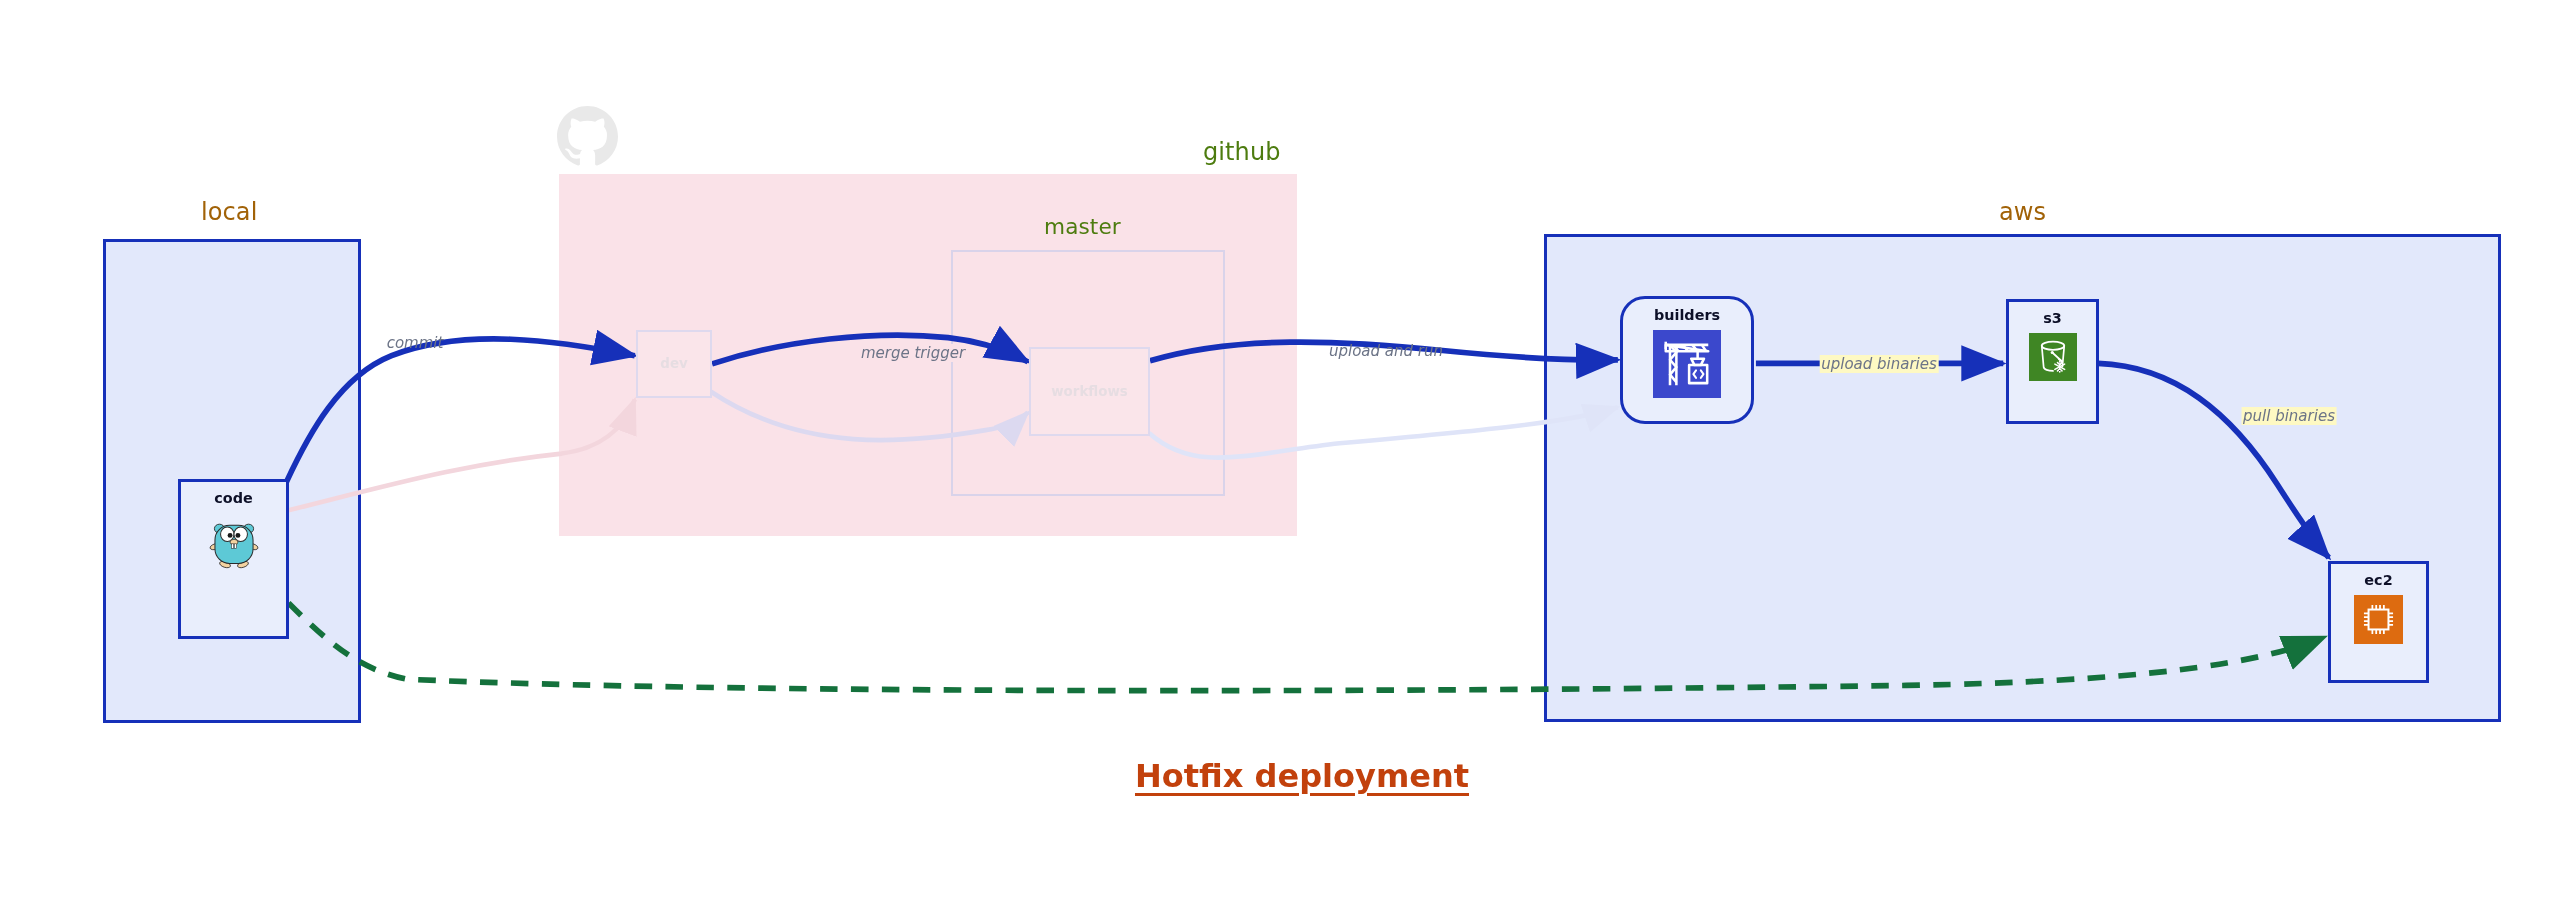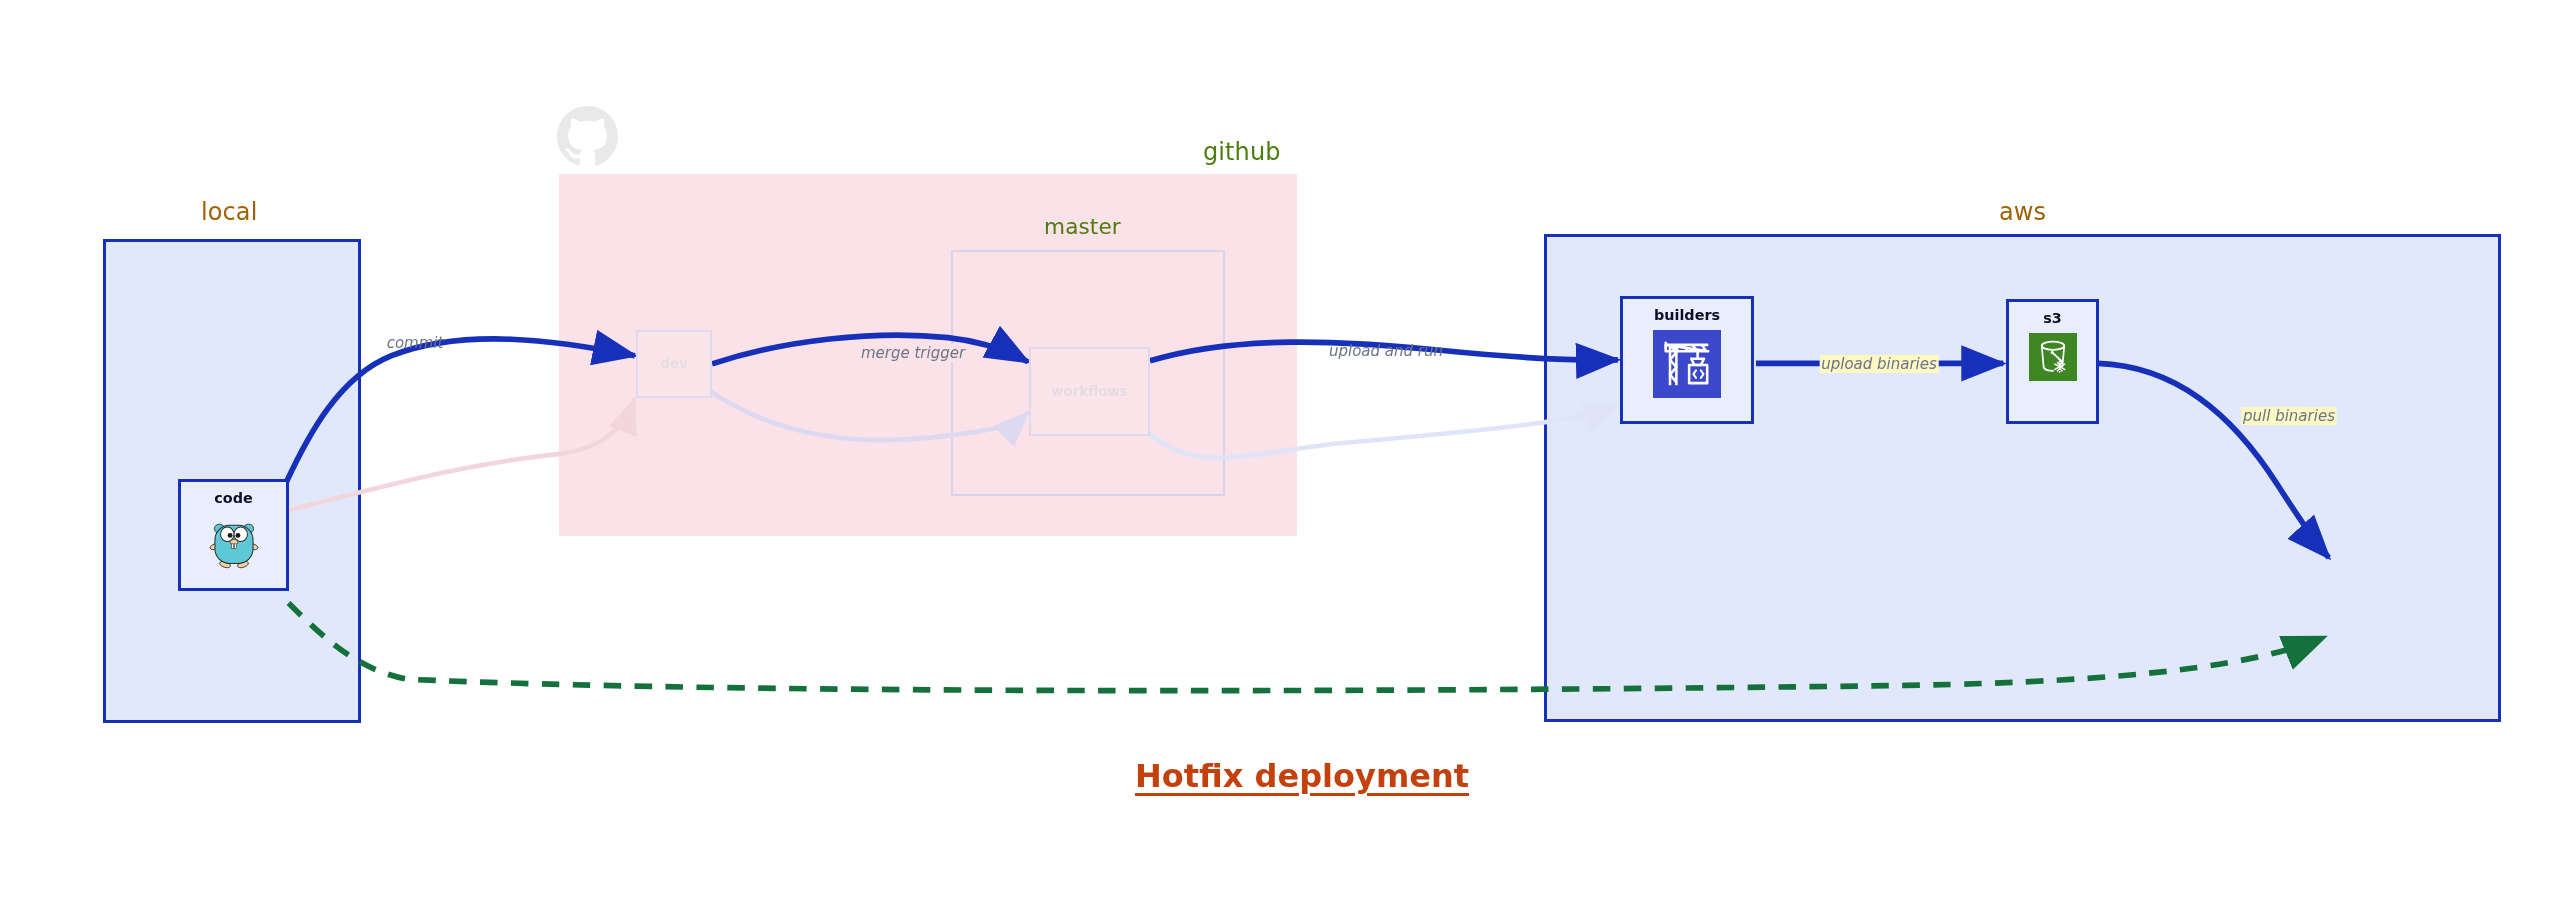--- a/index.html
+++ b/index.html
@@ -158,7 +158,7 @@
     <span class="nlabel" style="margin-bottom:0;font-size:13.4px;">workflows</span>
   </div>
 
-  <div class="node" style="left:1620px;top:296px;width:134px;height:128px;">
+  <div class="node" style="left:1620px;top:296px;width:134px;height:128px;border-radius:25px;">
     <span class="nlabel">builders</span>
     <span class="iconbox">
       <svg width="68" height="68" viewBox="0 0 64 64">

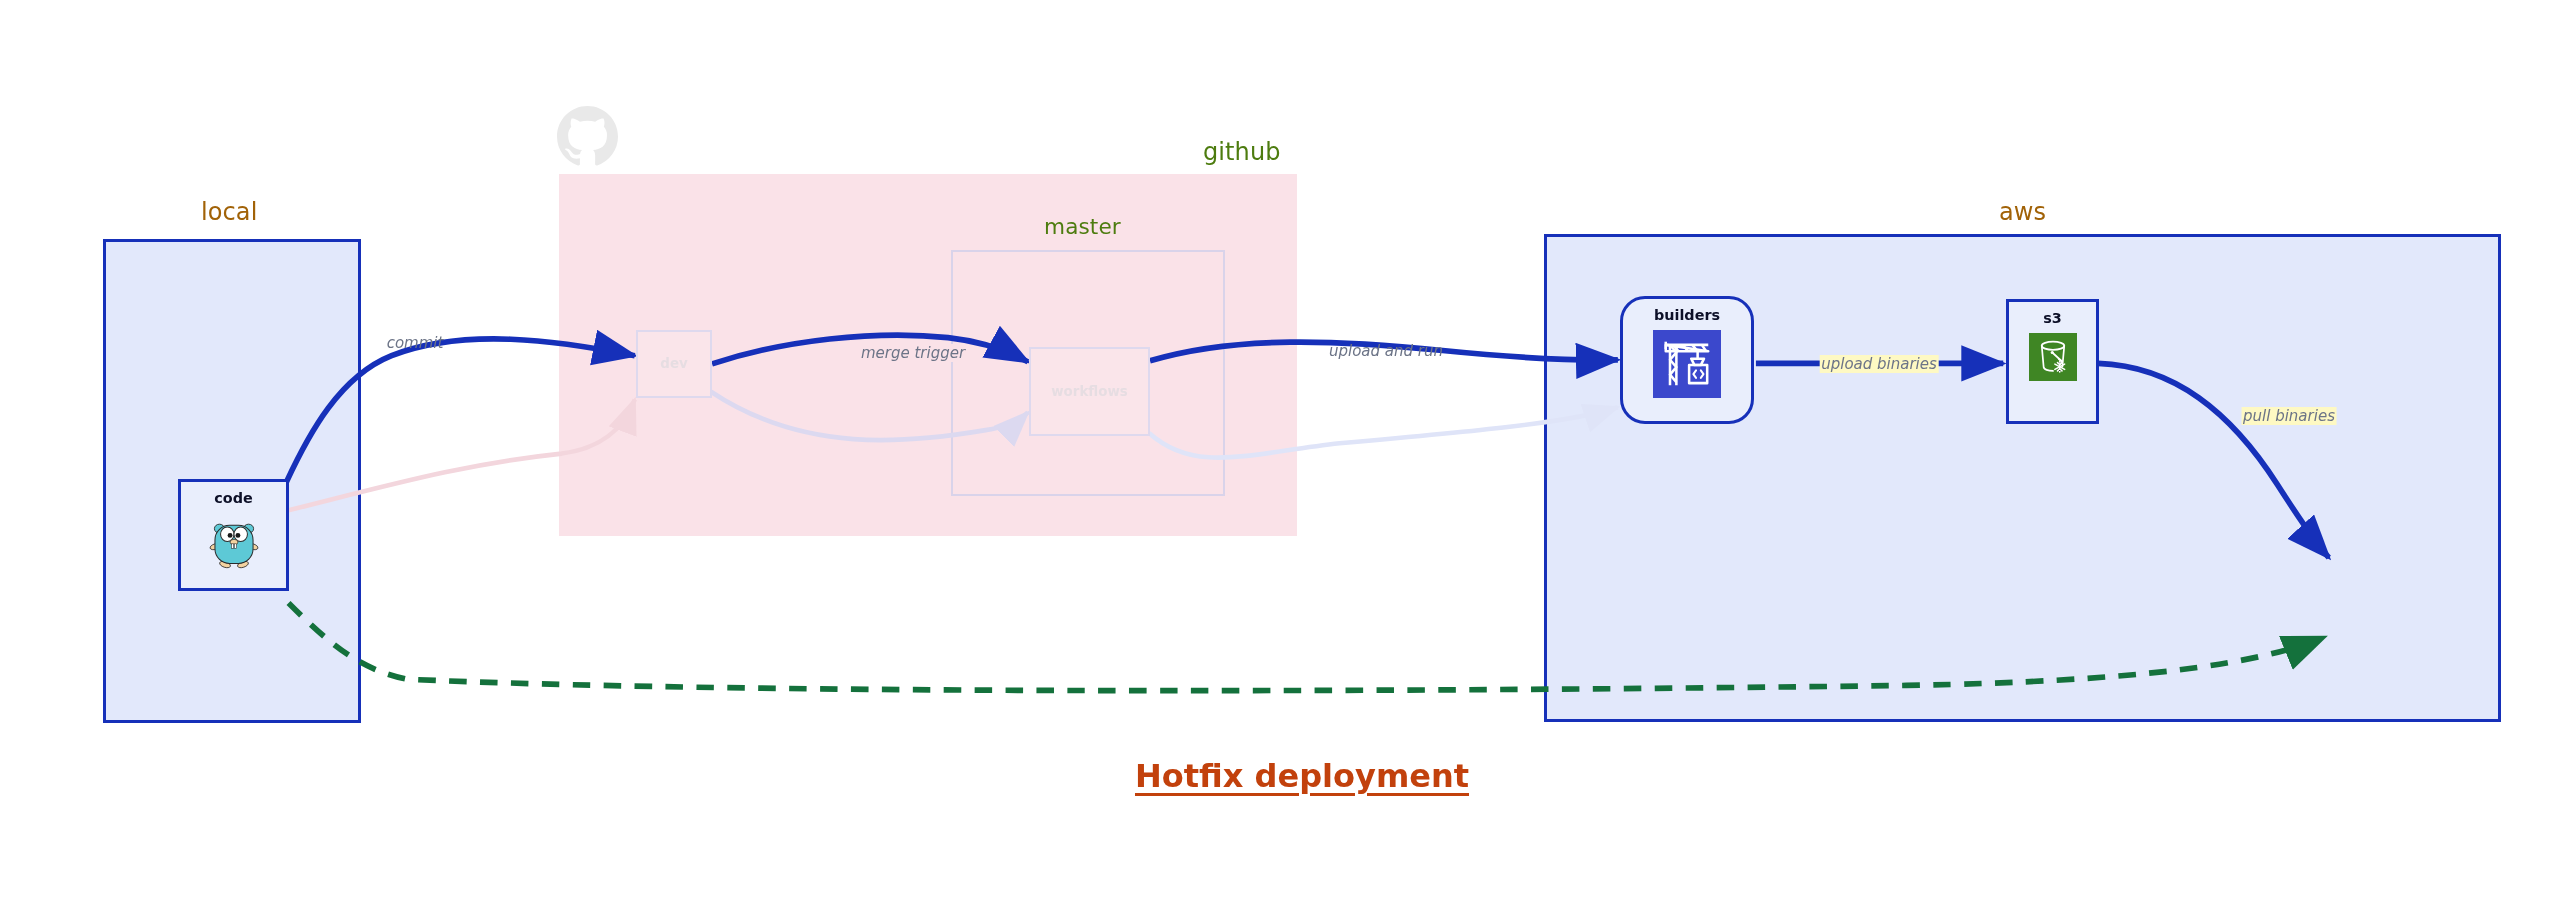--- a/index.html
+++ b/index.html
@@ -122,7 +122,7 @@
 
   <div class="elabel on-blue" style="left:2248px;top:416px;margin-left:41px;">pull binaries</div>
 
-  <div class="node" style="left:178px;top:479px;width:111px;height:112px;">
+  <div class="node" style="left:178px;top:479px;width:111px;height:160px;">
     <span class="nlabel">code</span>
     <span class="iconbox">
       <svg width="56" height="56" viewBox="0 0 100 100">

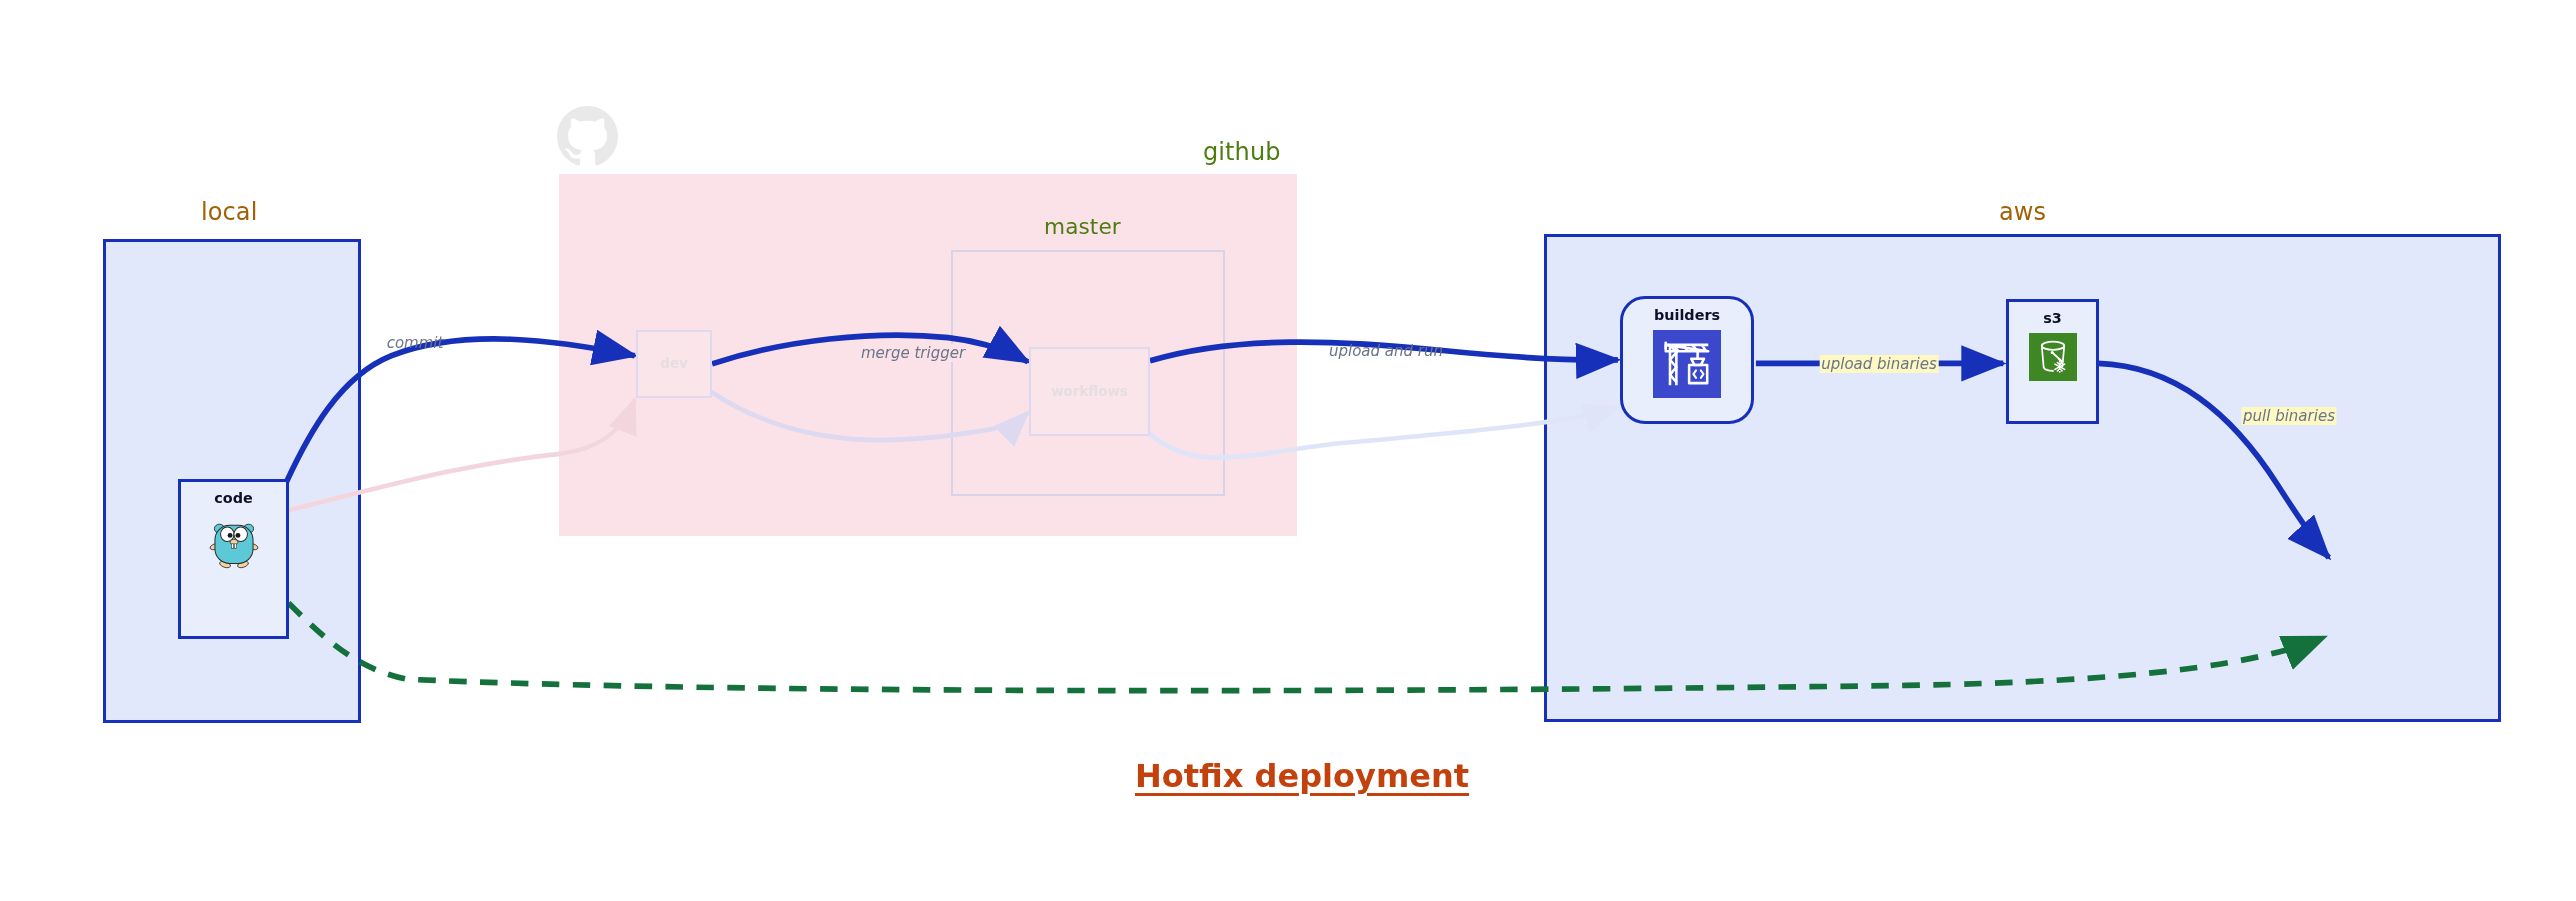--- a/index.html
+++ b/index.html
@@ -210,6 +210,23 @@
     </span>
   </div>
 
+  <div class="node" style="left:2328px;top:561px;width:101px;height:122px;">
+    <span class="nlabel">ec2</span>
+    <span class="iconbox">
+      <svg width="49" height="49" viewBox="0 0 64 64">
+        <rect width="64" height="64" fill="#dd6b10"></rect>
+        <g fill="none" stroke="#ffffff" stroke-width="2.6">
+          <rect x="19" y="19" width="26" height="26"></rect>
+          <g stroke-width="2.3">
+            <path d="M24 19 L24 13 M29 19 L29 13 M34 19 L34 13 M39 19 L39 13"></path>
+            <path d="M24 45 L24 51 M29 45 L29 51 M34 45 L34 51 M39 45 L39 51"></path>
+            <path d="M19 24 L13 24 M19 29 L13 29 M19 34 L13 34 M19 39 L13 39"></path>
+            <path d="M45 24 L51 24 M45 29 L51 29 M45 34 L51 34 M45 39 L51 39"></path>
+          </g>
+        </g>
+      </svg>
+    </span>
+  </div>
 
   <div class="diagram-title" style="left:1302px;top:757px;">Hotfix deployment</div>
 

